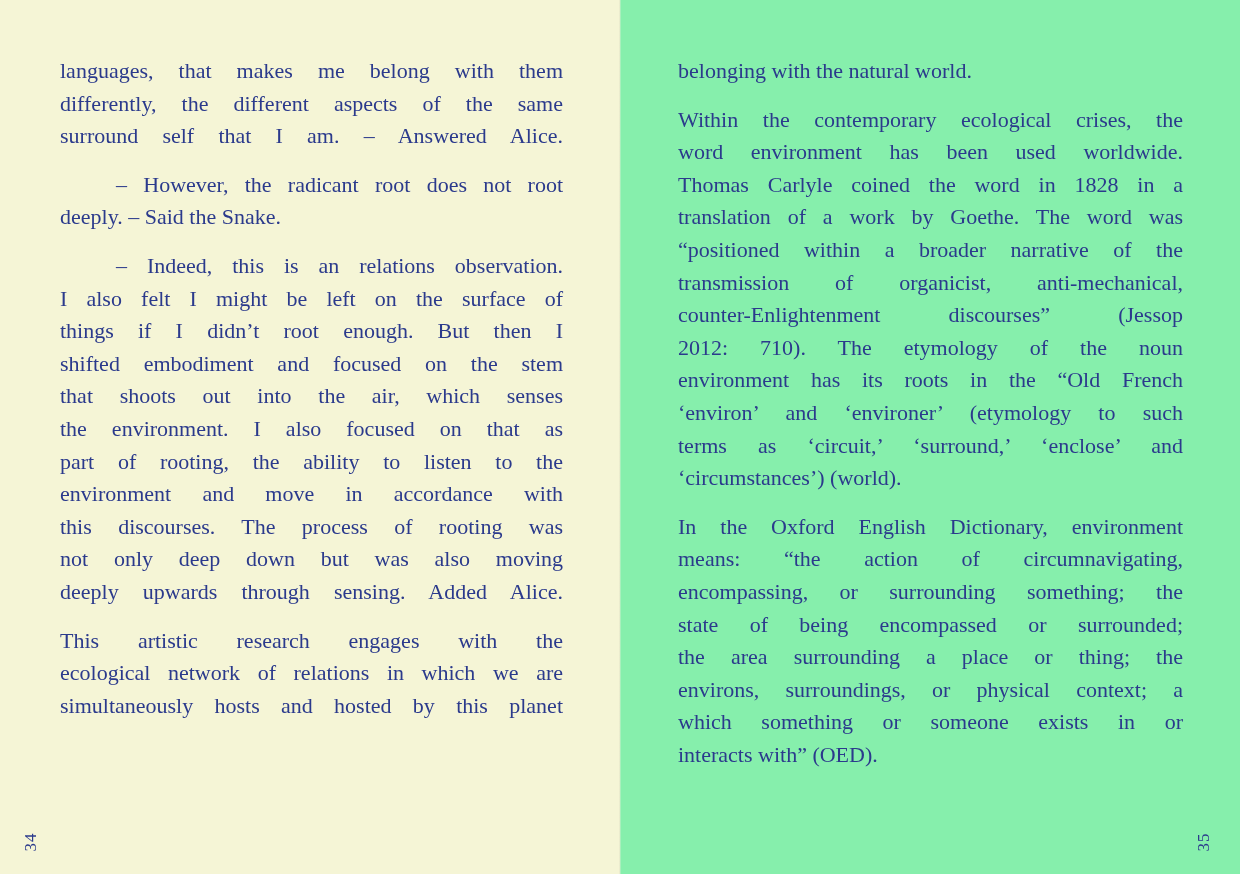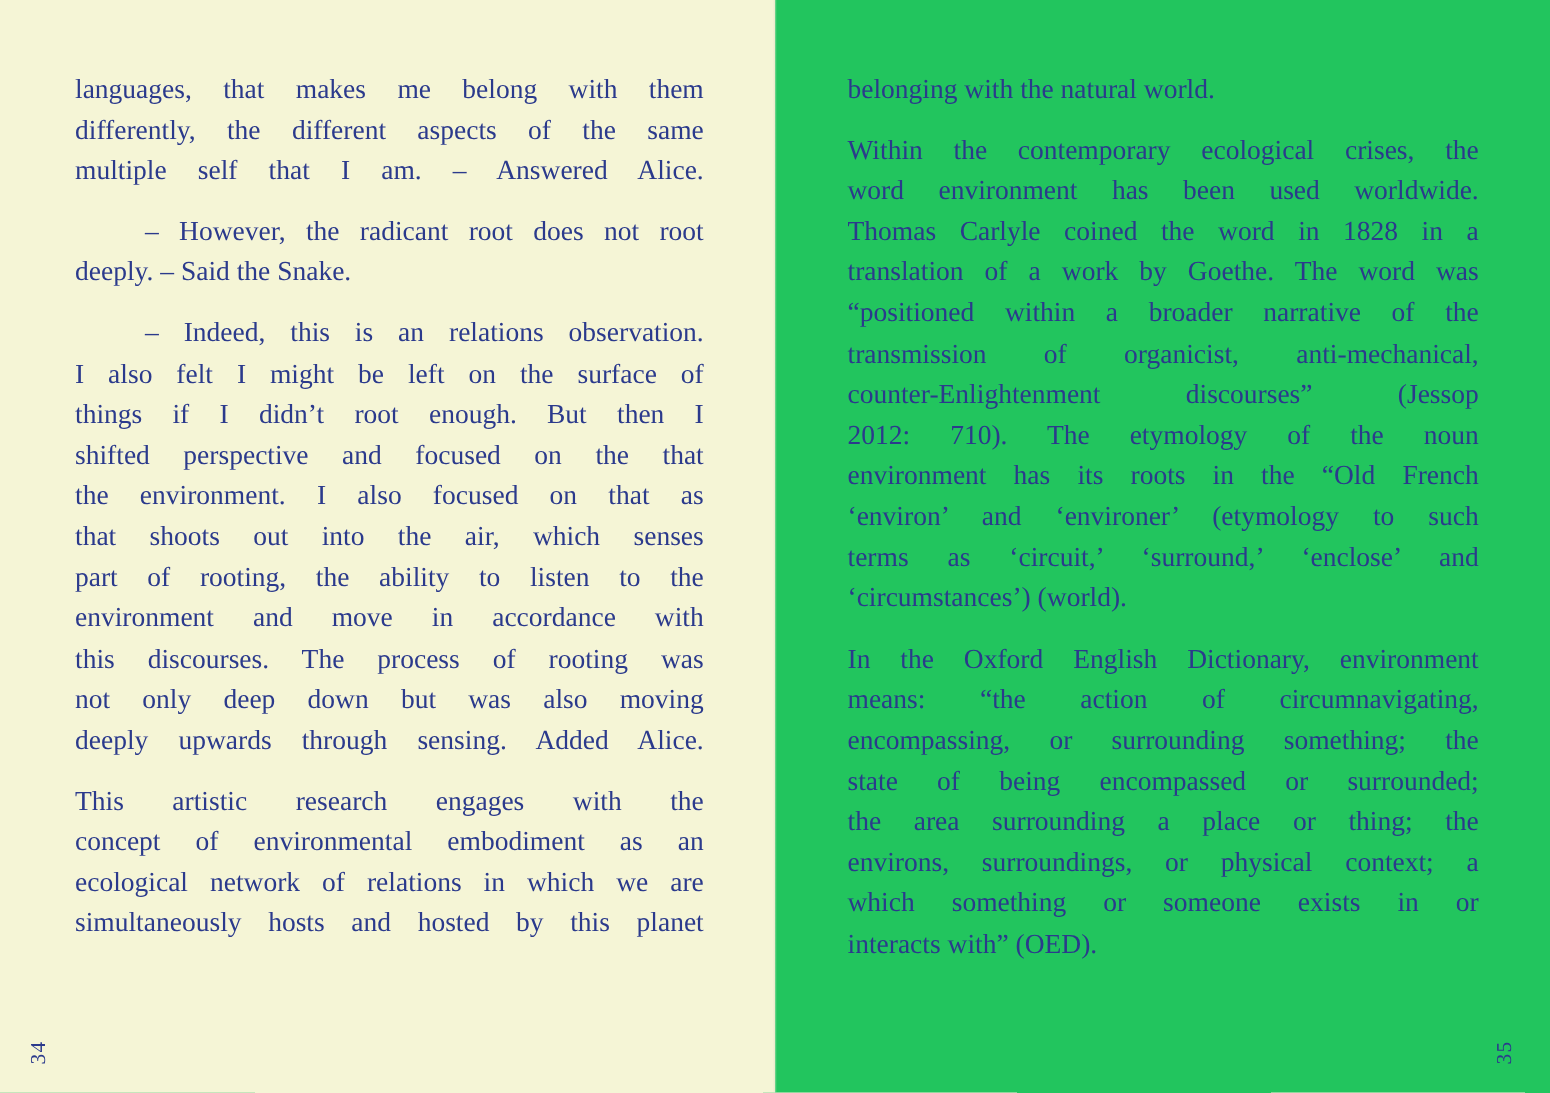--- a/index.html
+++ b/index.html
@@ -21,7 +21,7 @@
     height: 874px;
   }
   .page-left  { background: #f5f5d6; }
-  .page-right { background: #22c55e; }
+  .page-right { background: #86efac; }
   .seam {
     position: absolute;
     left: 619px;

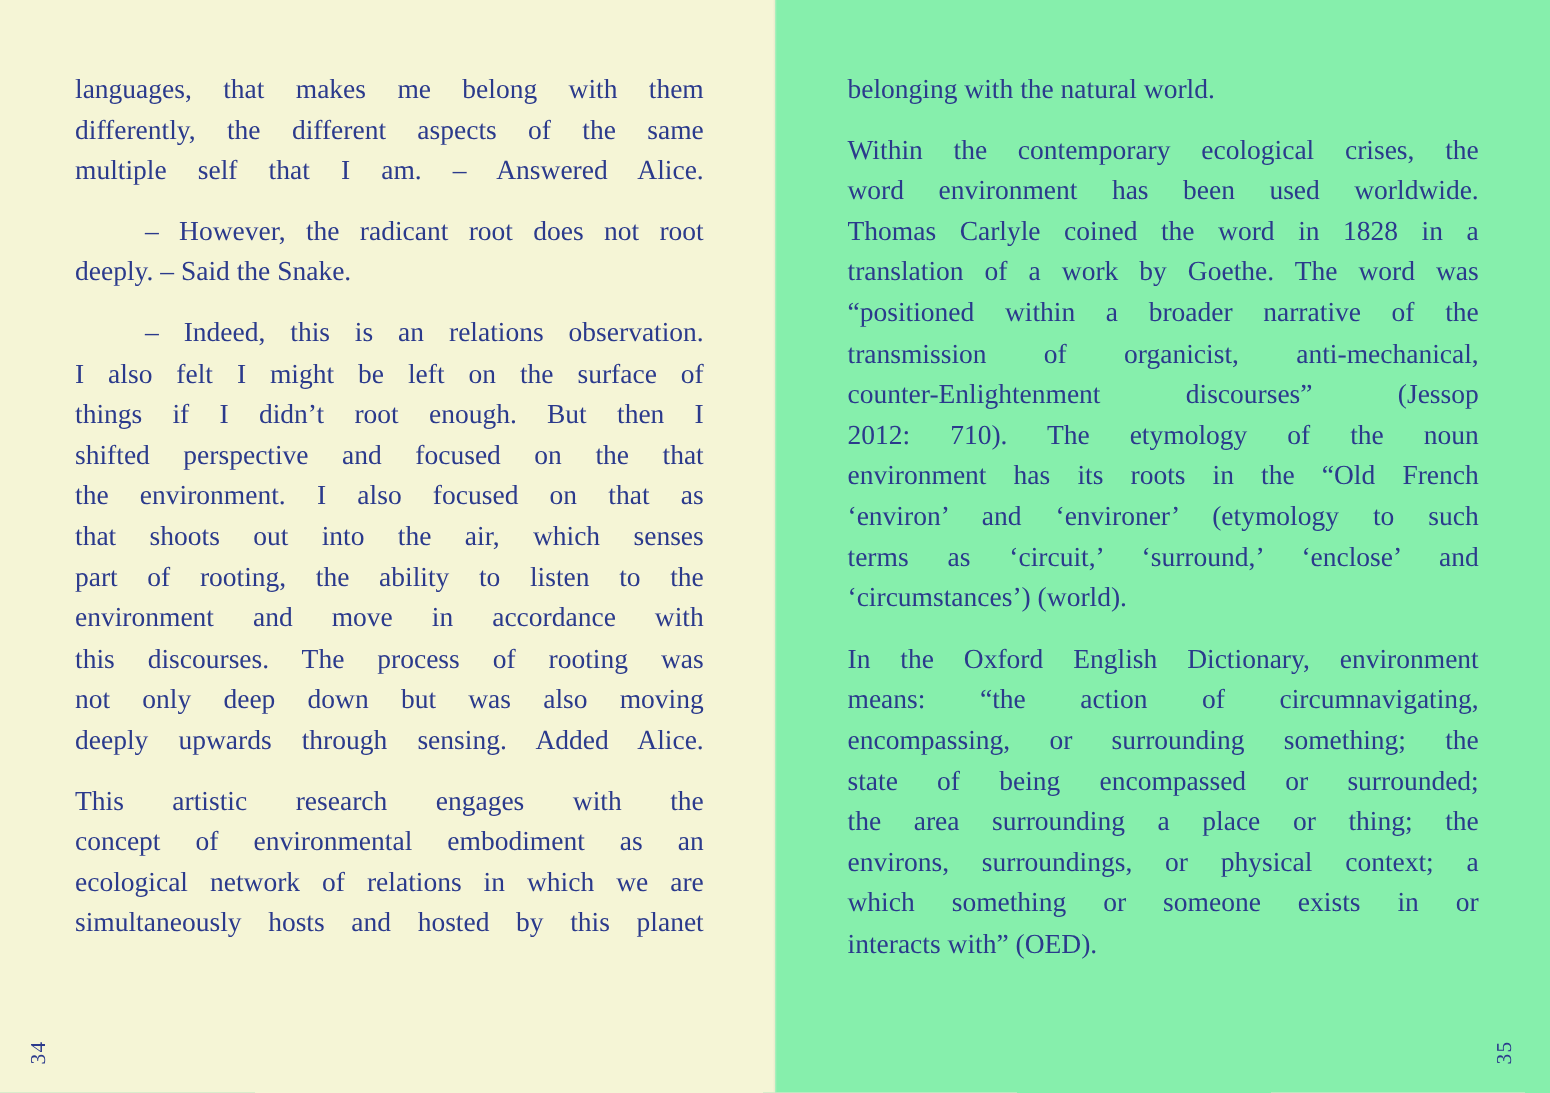--- a/index.html
+++ b/index.html
@@ -71,7 +71,7 @@
         <div class="paragraph">
           <div class="line">languages, that makes me belong with them</div>
           <div class="line">differently, the different aspects of the same</div>
-          <div class="line">multiple self that I am. – Answered Alice.</div>
+          <div class="line">surround self that I am. – Answered Alice.</div>
         </div>
         <div class="paragraph">
           <div class="line indent">– However, the radicant root does not root</div>

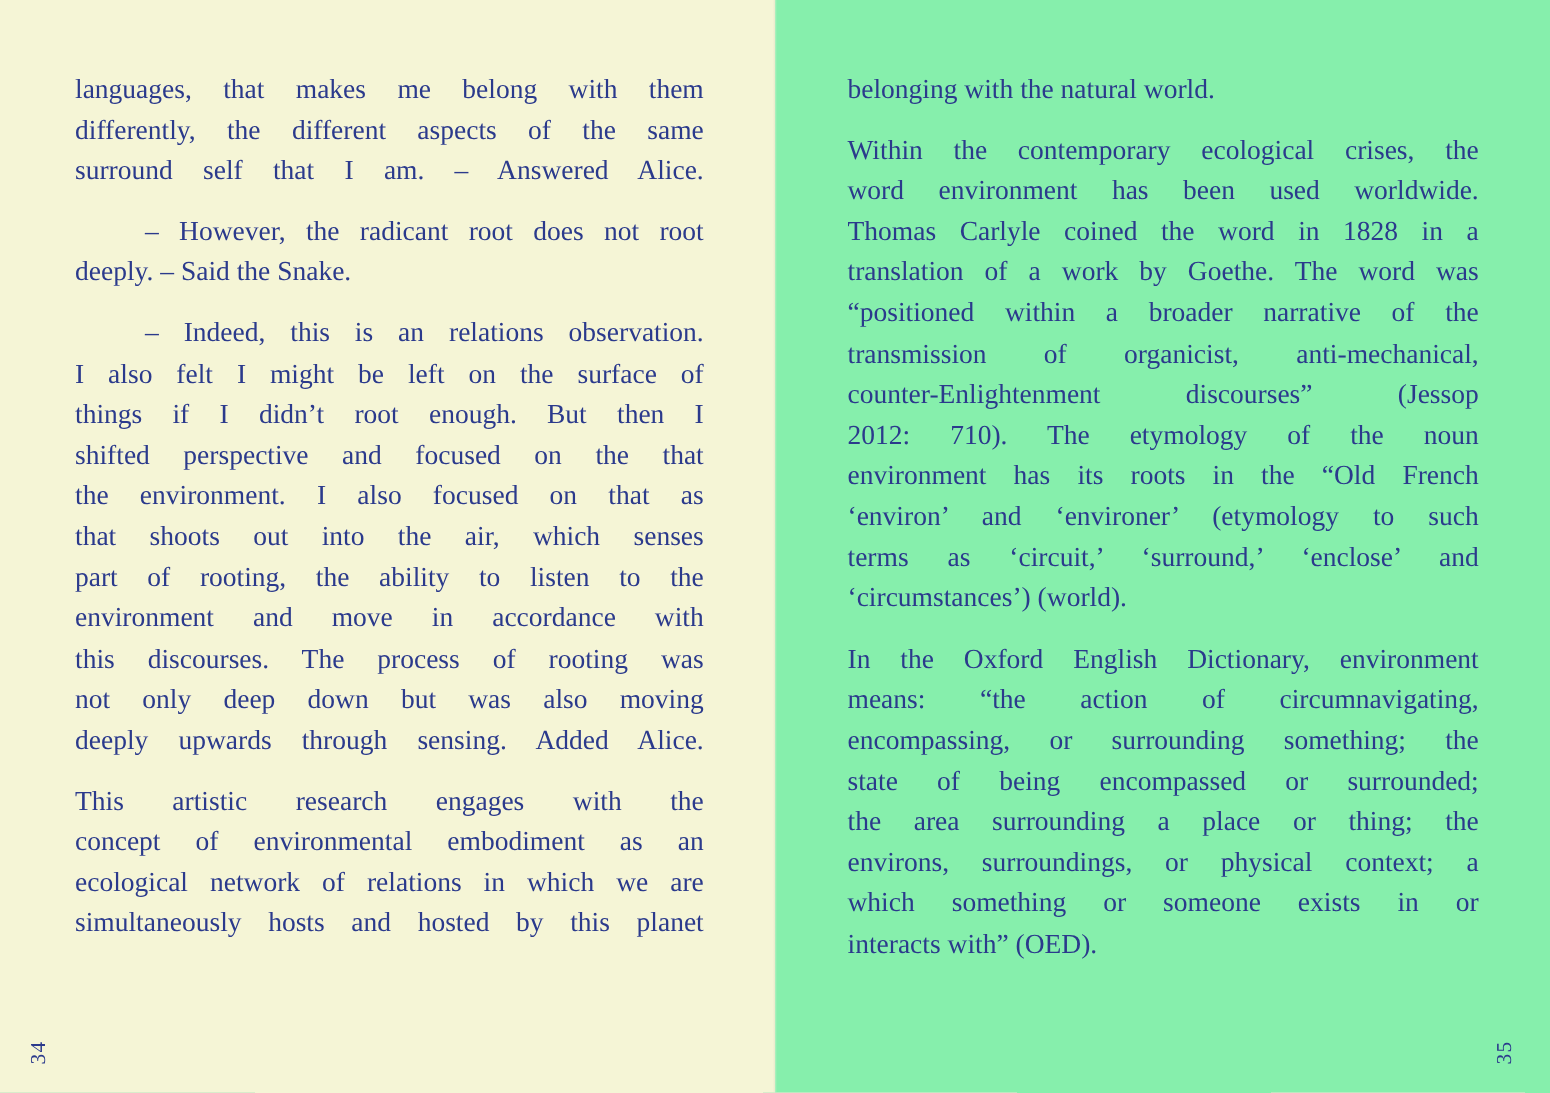--- a/index.html
+++ b/index.html
@@ -81,7 +81,7 @@
           <div class="line indent">– Indeed, this is an relations observation.</div>
           <div class="line">I also felt I might be left on the surface of</div>
           <div class="line">things if I didn’t root enough. But then I</div>
-          <div class="line">shifted perspective and focused on the that</div>
+          <div class="line">shifted embodiment and focused on the stem</div>
           <div class="line">the environment. I also focused on that as</div>
           <div class="line">that shoots out into the air, which senses</div>
           <div class="line">part of rooting, the ability to listen to the</div>

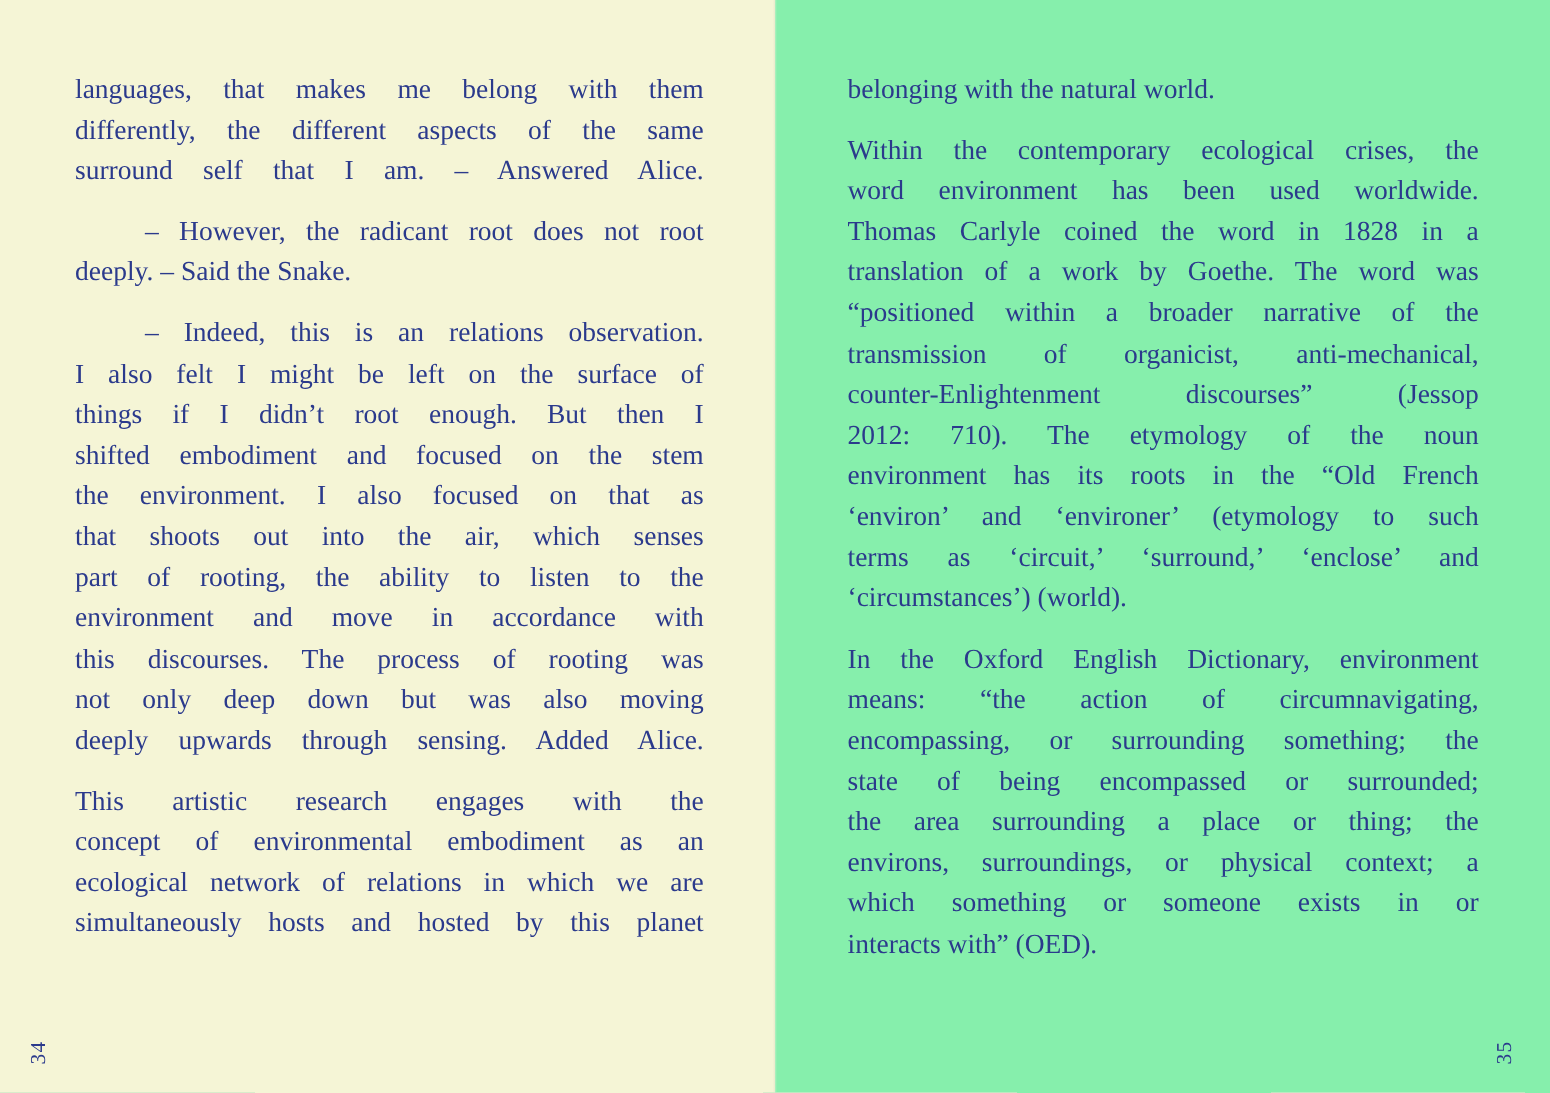--- a/index.html
+++ b/index.html
@@ -82,8 +82,8 @@
           <div class="line">I also felt I might be left on the surface of</div>
           <div class="line">things if I didn’t root enough. But then I</div>
           <div class="line">shifted embodiment and focused on the stem</div>
+          <div class="line">that shoots out into the air, which senses</div>
           <div class="line">the environment. I also focused on that as</div>
-          <div class="line">that shoots out into the air, which senses</div>
           <div class="line">part of rooting, the ability to listen to the</div>
           <div class="line">environment and move in accordance with</div>
           <div class="line">this discourses. The process of rooting was</div>

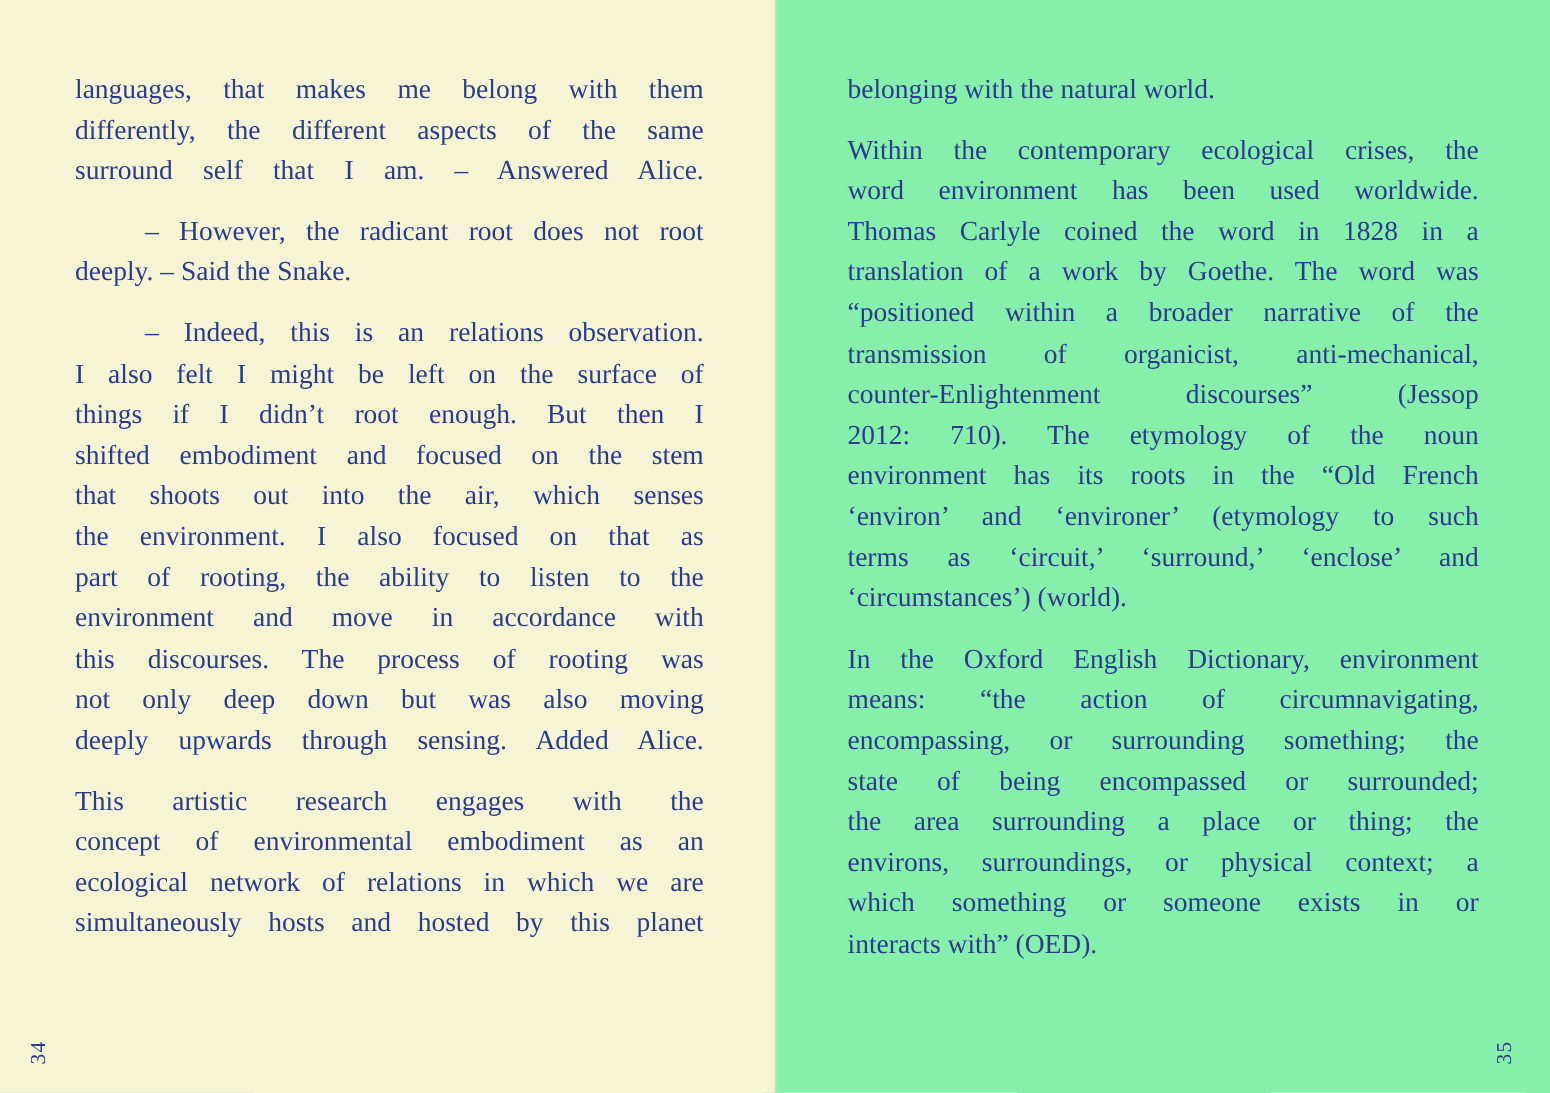--- a/index.html
+++ b/index.html
@@ -92,7 +92,6 @@
         </div>
         <div class="paragraph">
           <div class="line">This artistic research engages with the</div>
-          <div class="line">concept of environmental embodiment as an</div>
           <div class="line">ecological network of relations in which we are</div>
           <div class="line">simultaneously hosts and hosted by this planet</div>
         </div>

